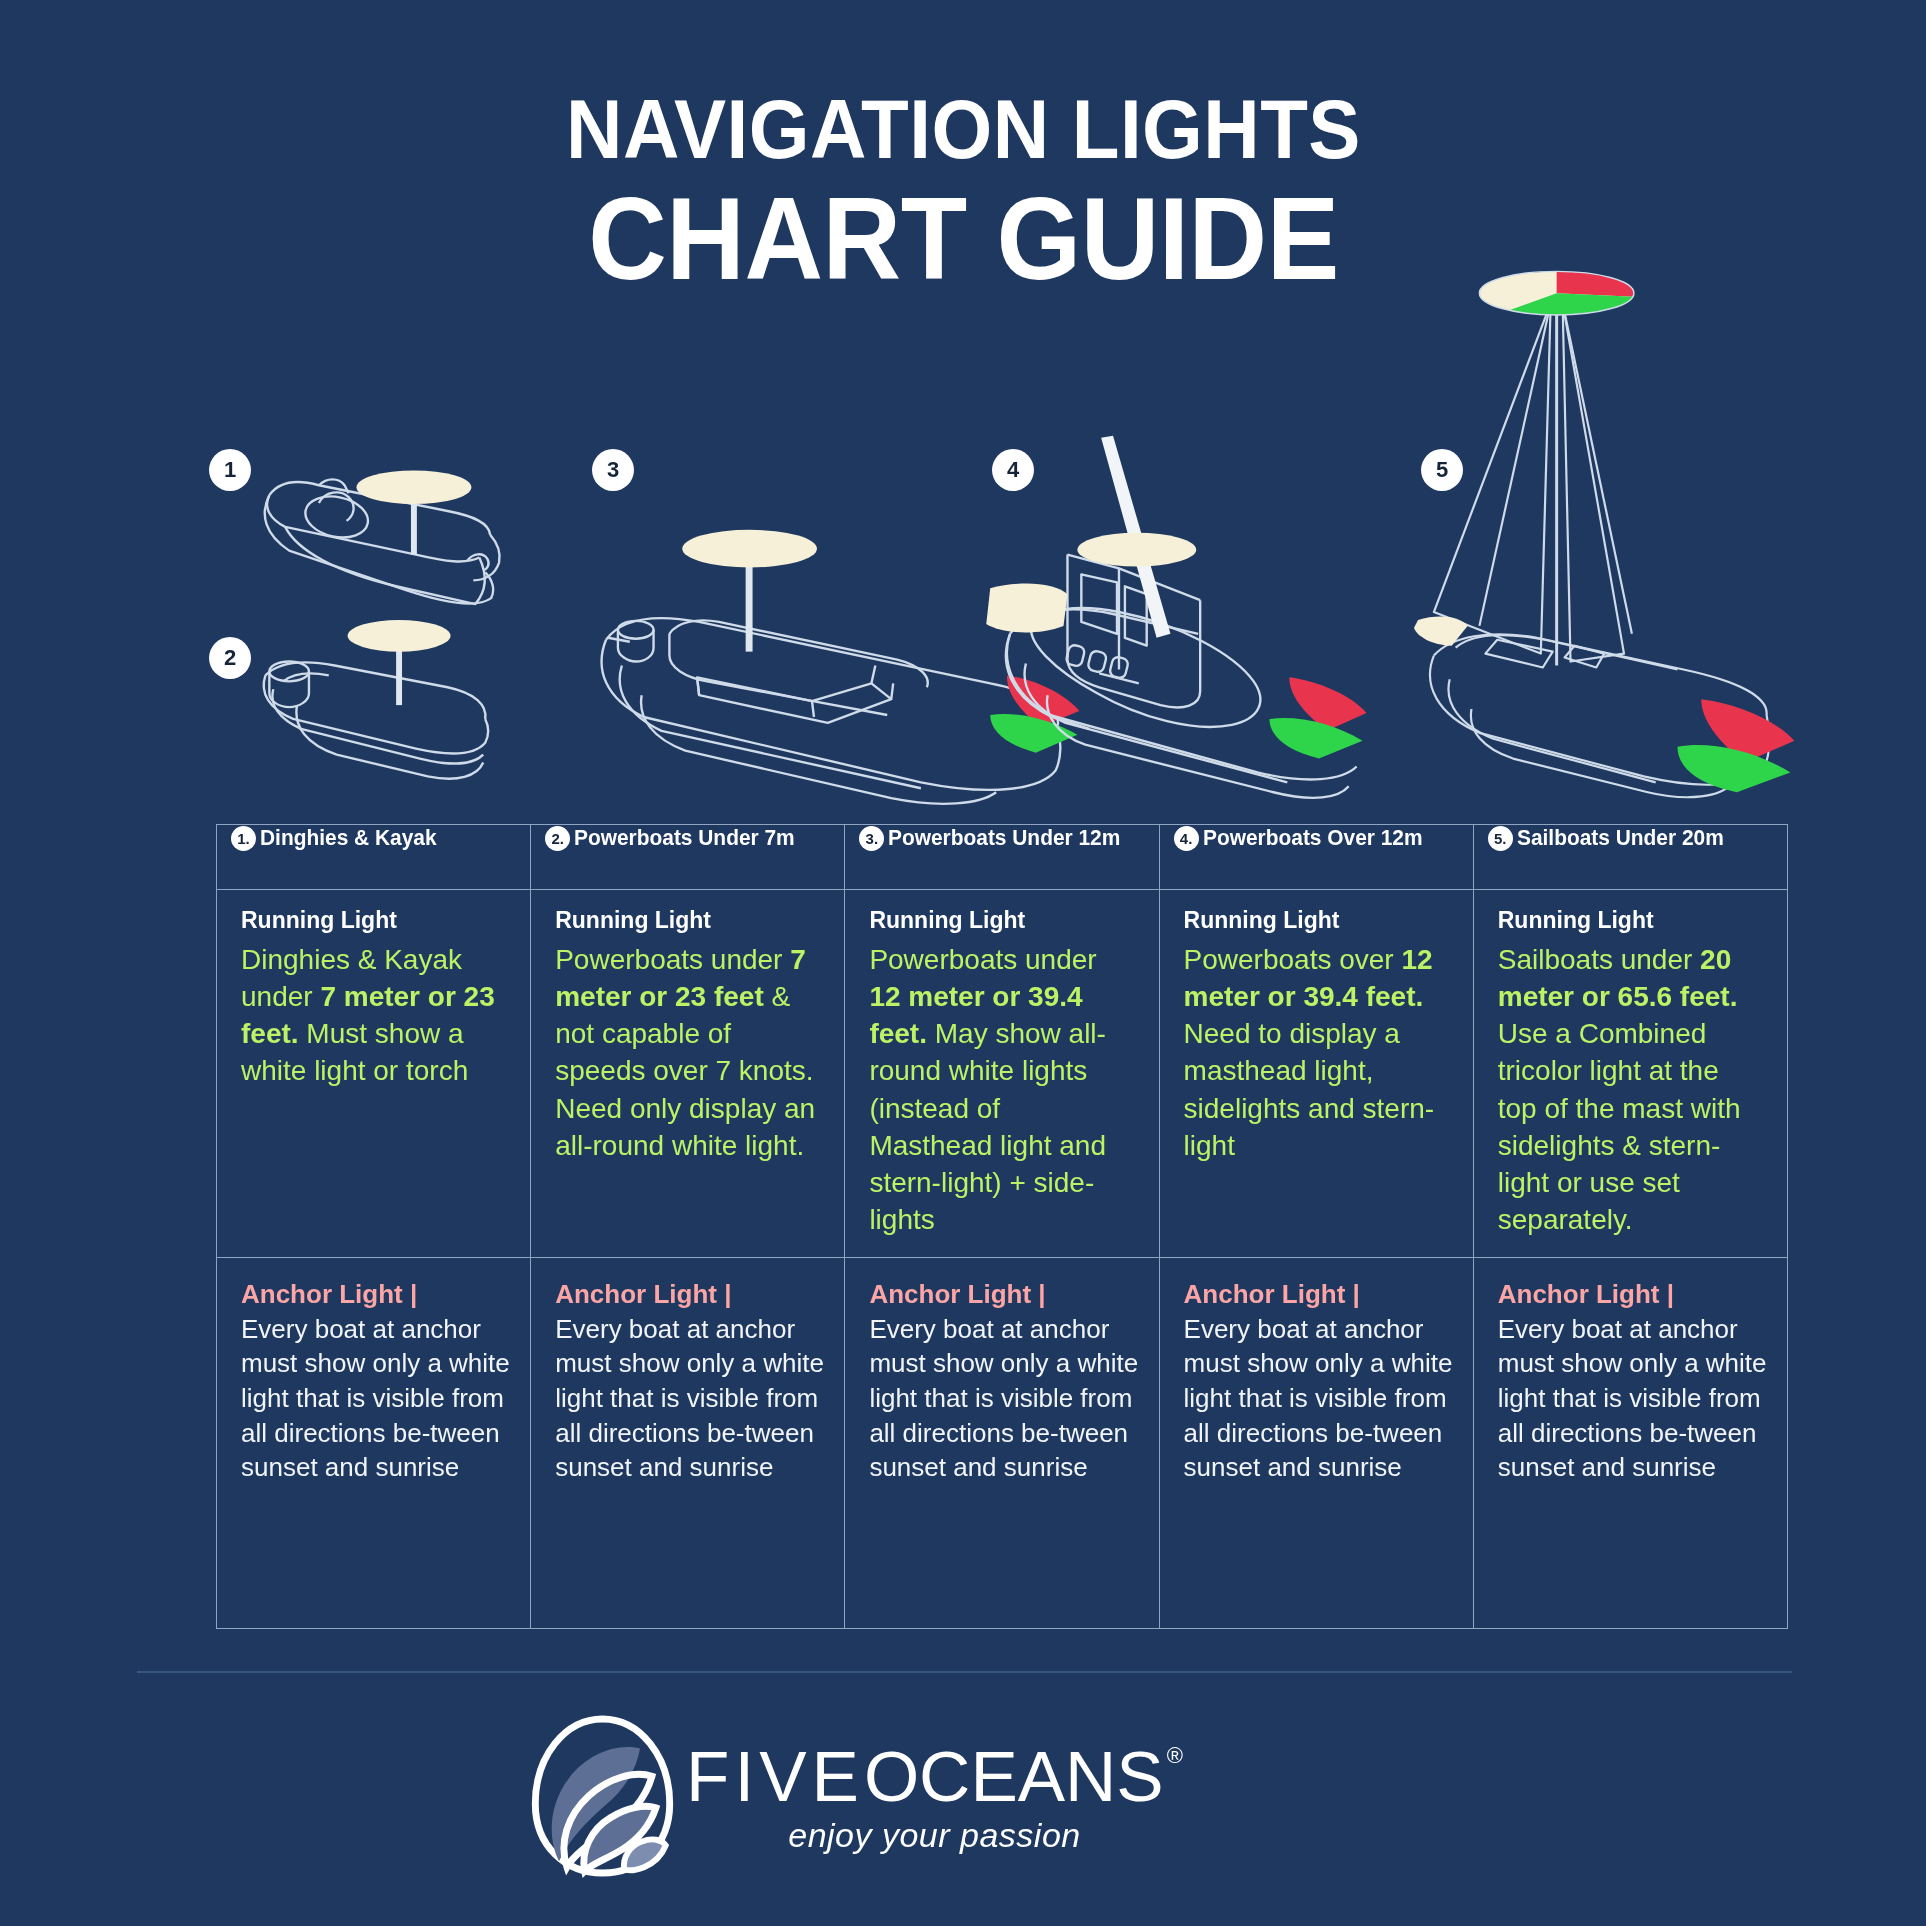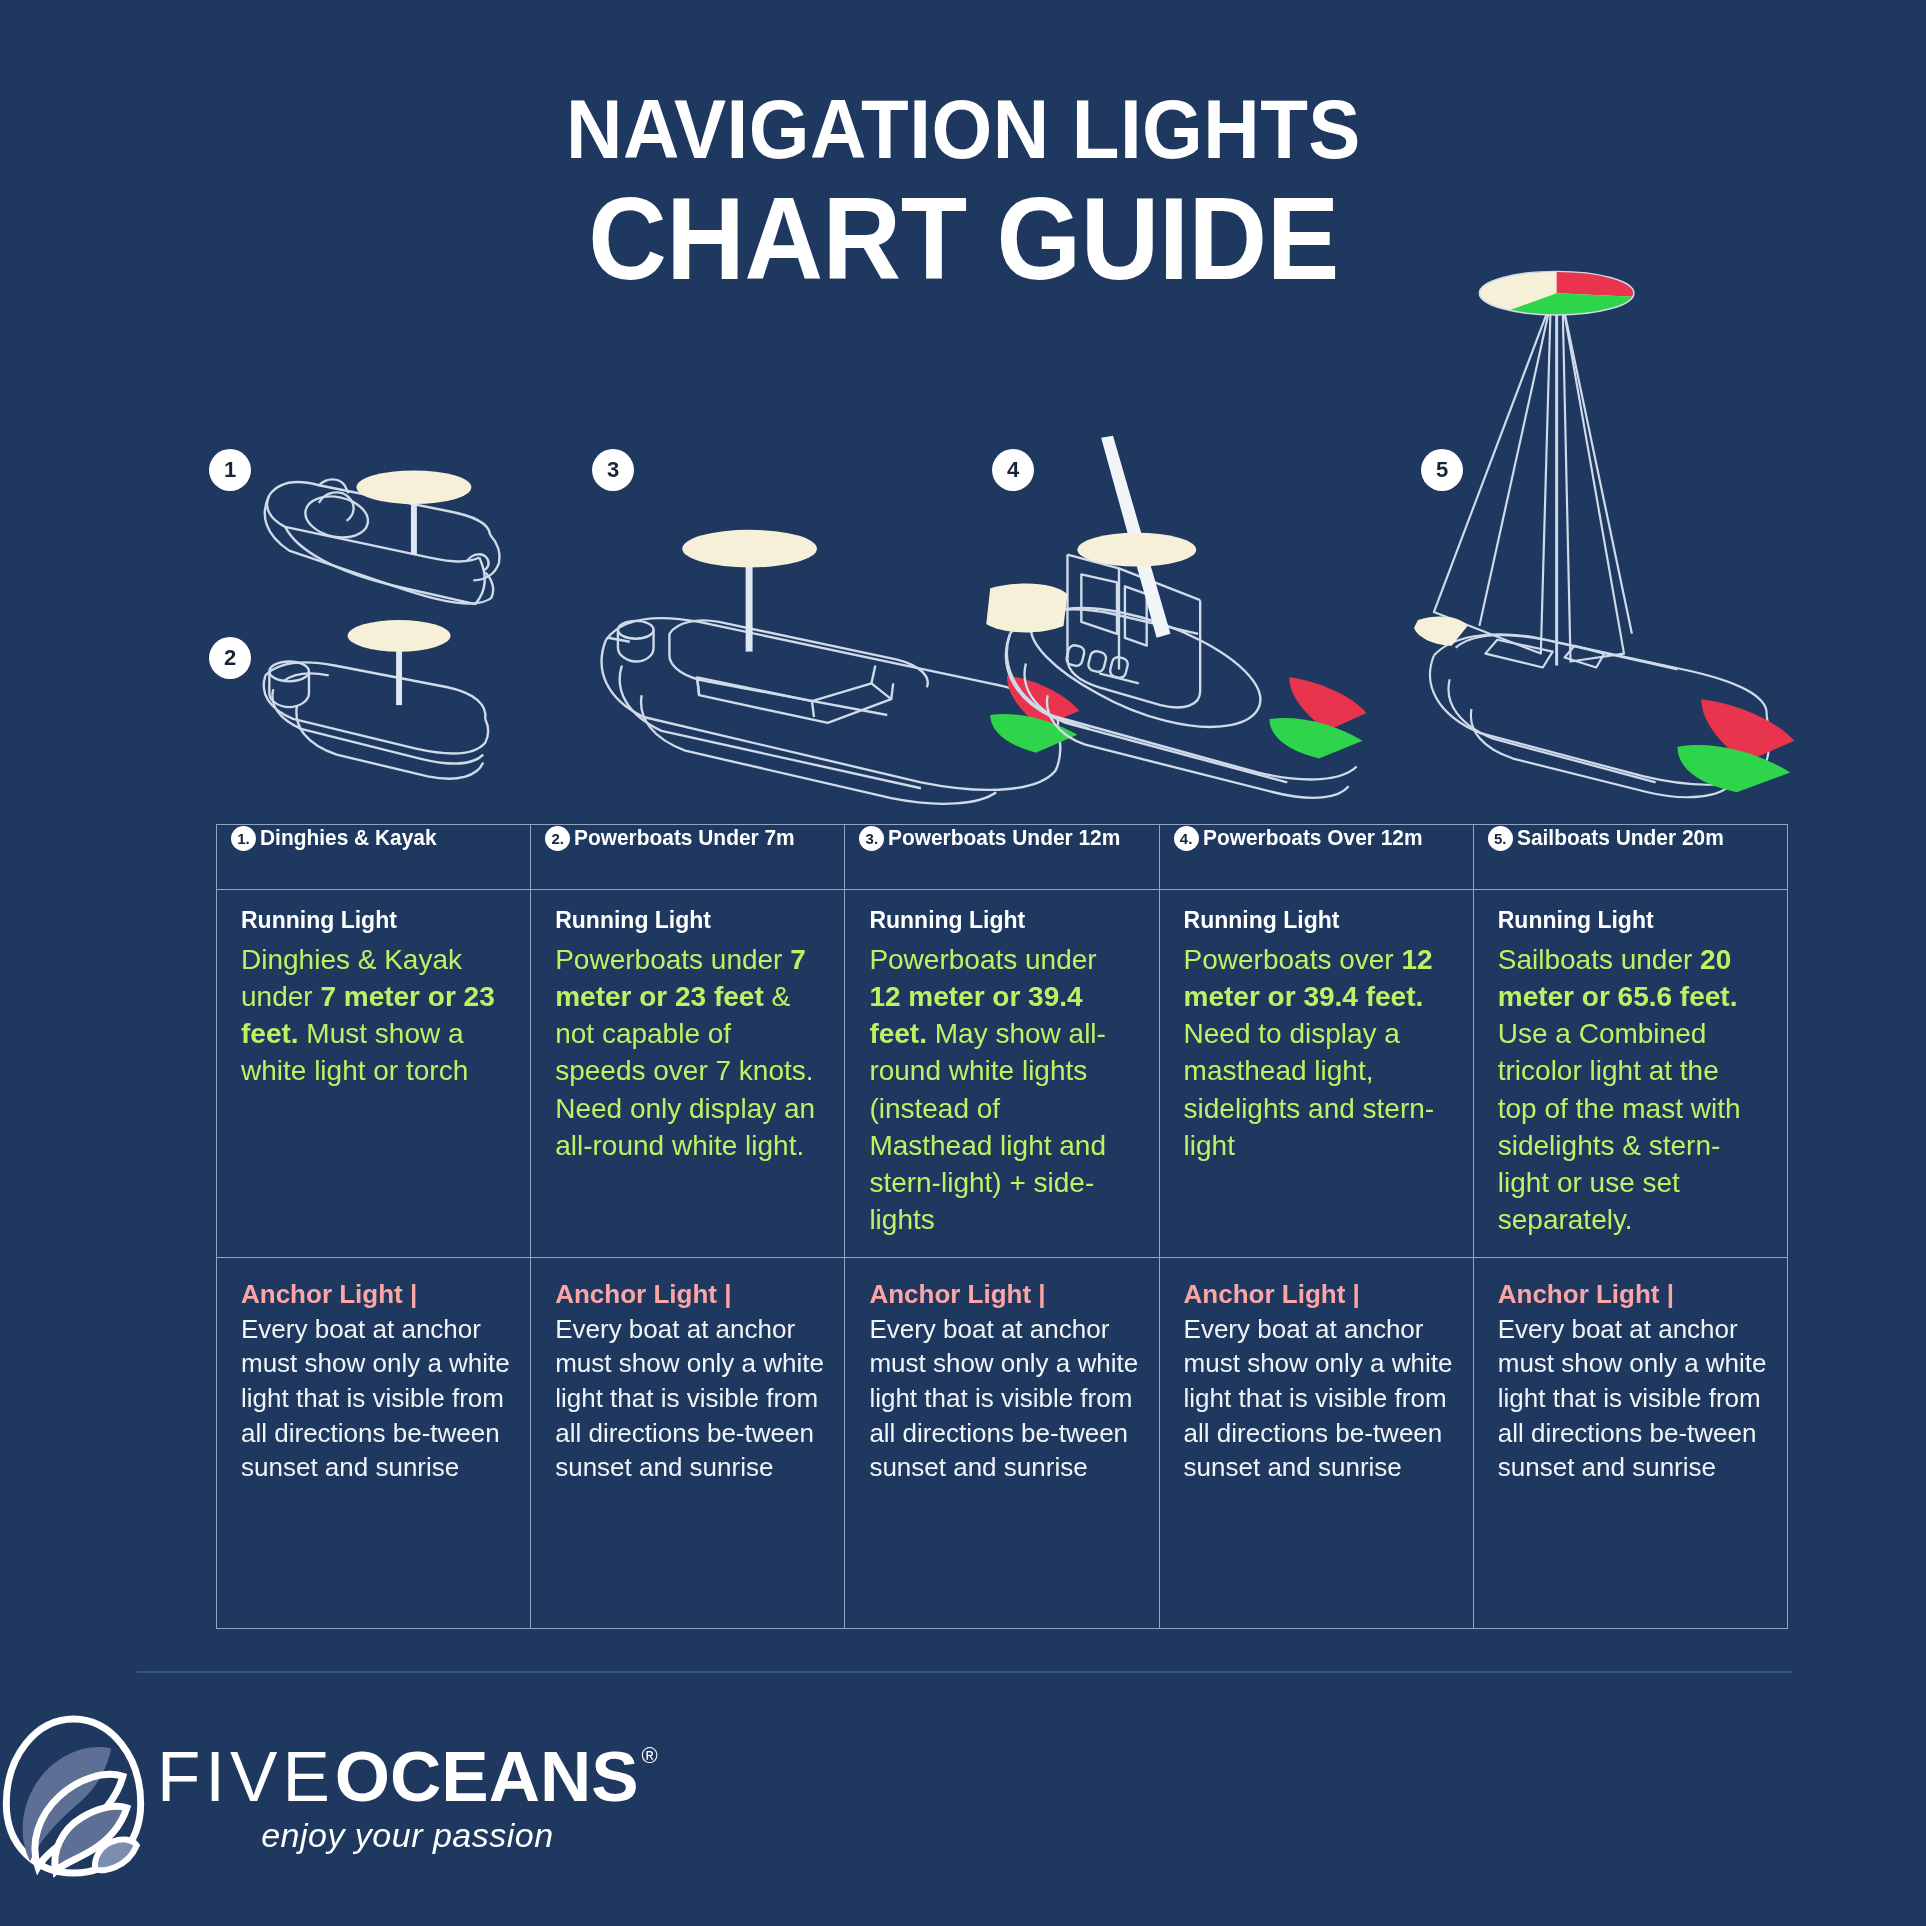--- a/index.html
+++ b/index.html
@@ -182,6 +182,7 @@
     width: 1712px;
     display: flex;
     align-items: center;
+    justify-content: center;
   }
   .logo-mark { flex: 0 0 auto; }
   .logo-text-group {

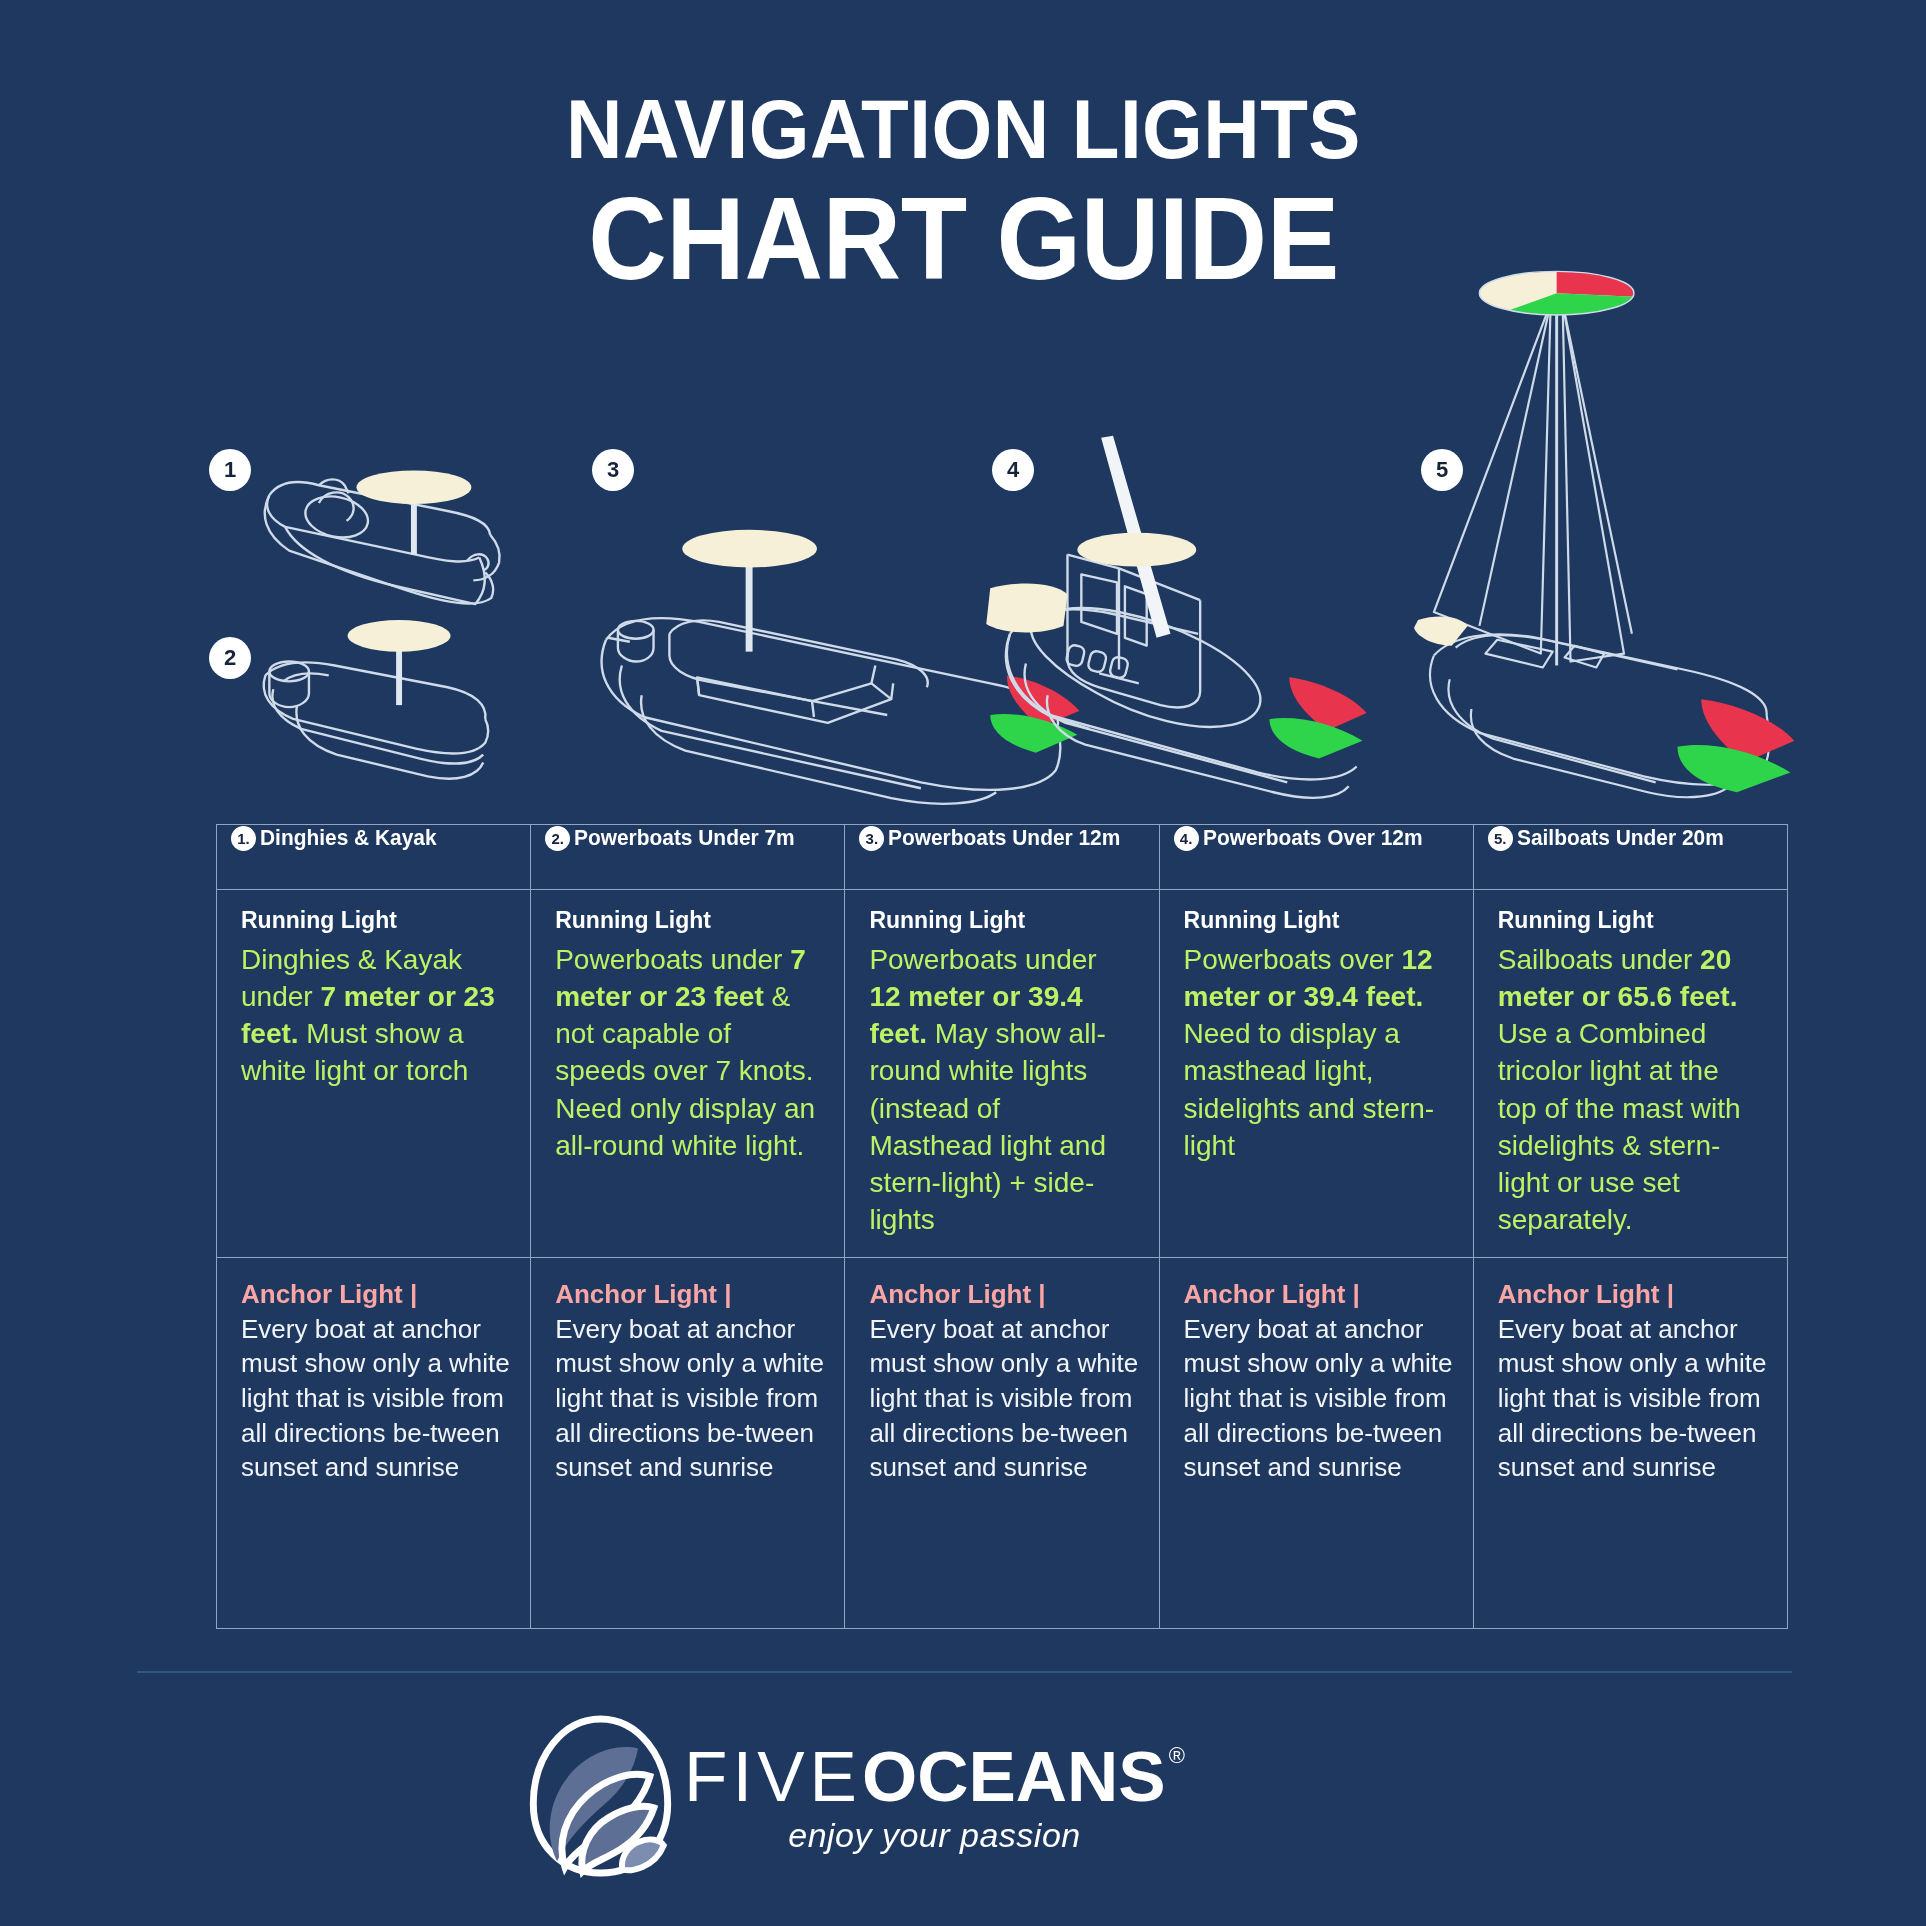--- a/index.html
+++ b/index.html
@@ -206,7 +206,7 @@
   .logo-oceans {
     color: #ffffff;
     font-size: 71px;
-    font-weight: 700;
+    font-weight: 400;
     letter-spacing: 0px;
     font-family: "Liberation Sans", sans-serif;
   }

